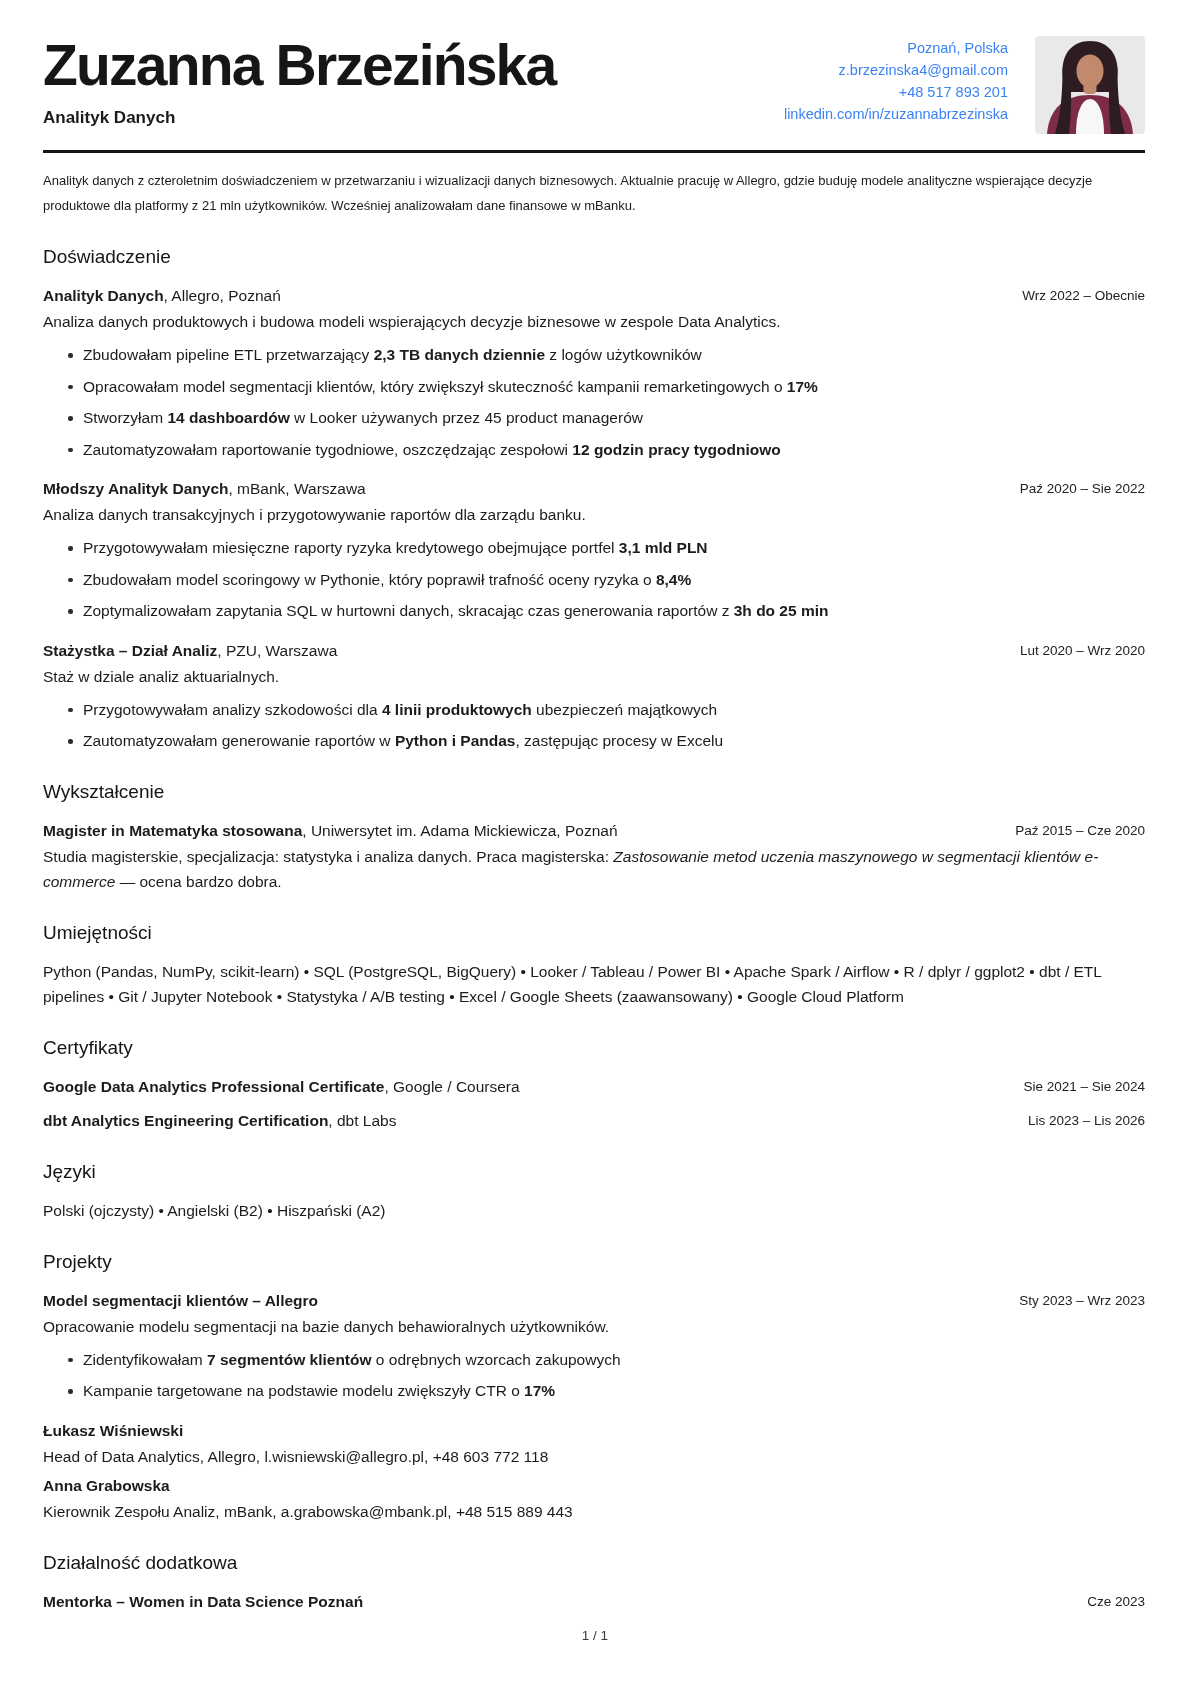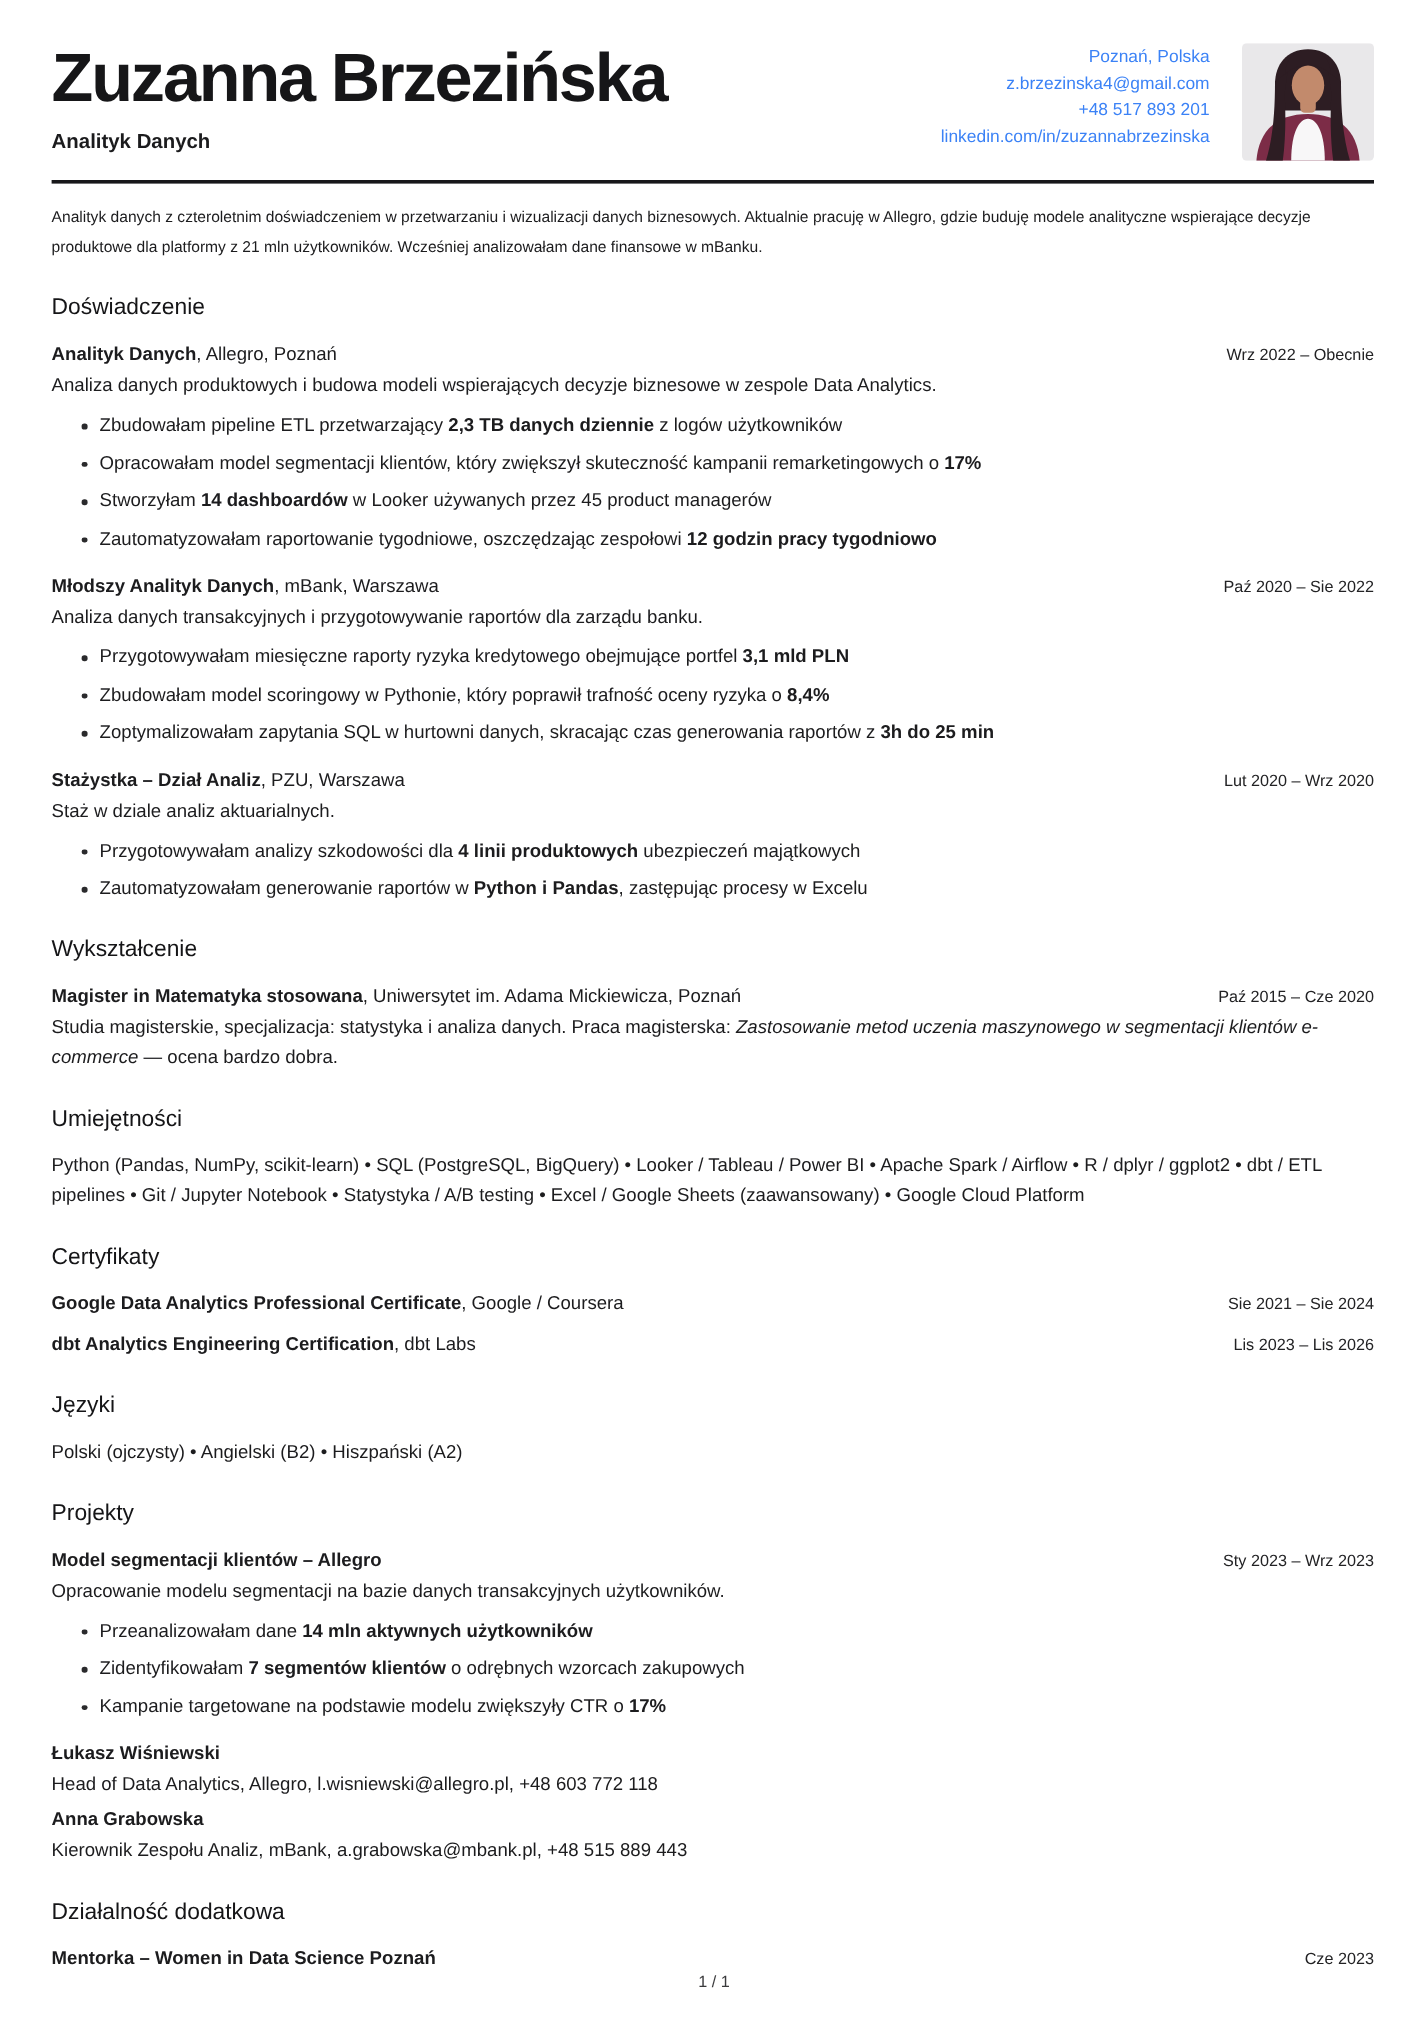--- a/index.html
+++ b/index.html
@@ -152,7 +152,7 @@
             <p class="entry-title" data-name="entry-title"><span class="b" data-name="entry-title-text">Model segmentacji klientów – Allegro</span></p>
             <span class="entry-date" data-name="entry-date">Sty 2023 – Wrz 2023</span>
           </div>
-          <p class="entry-desc" data-name="entry-description"><span class="" data-name="text-run">Opracowanie modelu segmentacji na bazie danych transakcyjnych użytkowników.</span></p>
+          <p class="entry-desc" data-name="entry-description"><span class="" data-name="text-run">Opracowanie modelu segmentacji na bazie danych behawioralnych użytkowników.</span></p>
           <ul class="bullets" data-name="bullet-list">
             <li class="bullet" data-name="bullet-item"><span class="" data-name="text-run">Przeanalizowałam dane </span><span class="b " data-name="text-run">14 mln aktywnych użytkowników</span></li>
             <li class="bullet" data-name="bullet-item"><span class="" data-name="text-run">Zidentyfikowałam </span><span class="b " data-name="text-run">7 segmentów klientów</span><span class="" data-name="text-run"> o odrębnych wzorcach zakupowych</span></li>

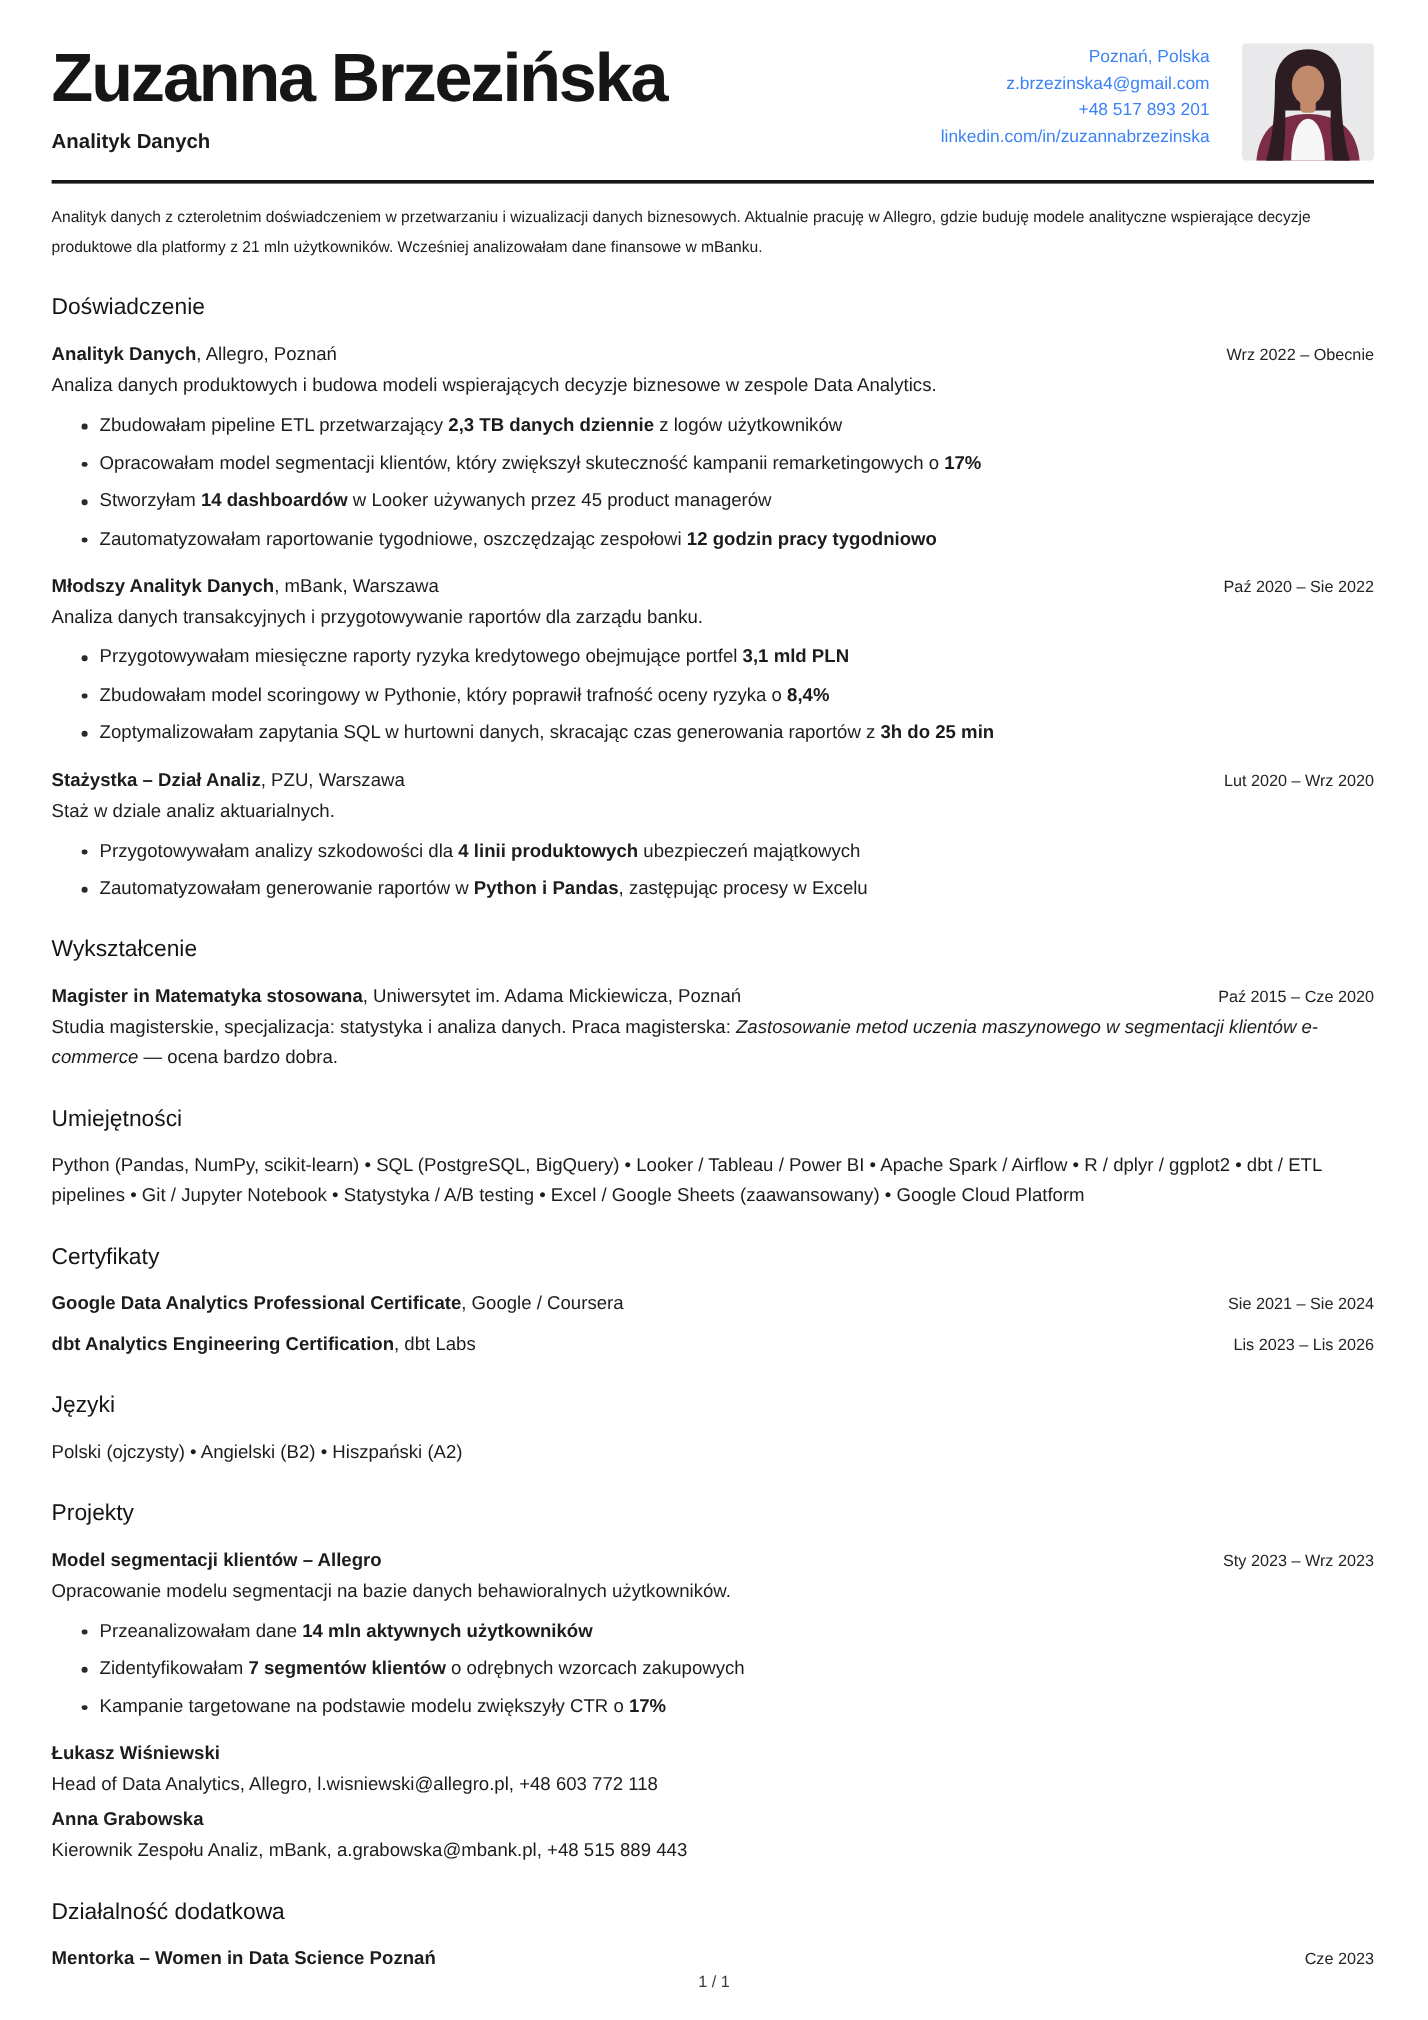--- a/index.html
+++ b/index.html
@@ -154,7 +154,6 @@
           </div>
           <p class="entry-desc" data-name="entry-description"><span class="" data-name="text-run">Opracowanie modelu segmentacji na bazie danych behawioralnych użytkowników.</span></p>
           <ul class="bullets" data-name="bullet-list">
-            <li class="bullet" data-name="bullet-item"><span class="" data-name="text-run">Przeanalizowałam dane </span><span class="b " data-name="text-run">14 mln aktywnych użytkowników</span></li>
             <li class="bullet" data-name="bullet-item"><span class="" data-name="text-run">Zidentyfikowałam </span><span class="b " data-name="text-run">7 segmentów klientów</span><span class="" data-name="text-run"> o odrębnych wzorcach zakupowych</span></li>
             <li class="bullet" data-name="bullet-item"><span class="" data-name="text-run">Kampanie targetowane na podstawie modelu zwiększyły CTR o </span><span class="b " data-name="text-run">17%</span></li>
           </ul>

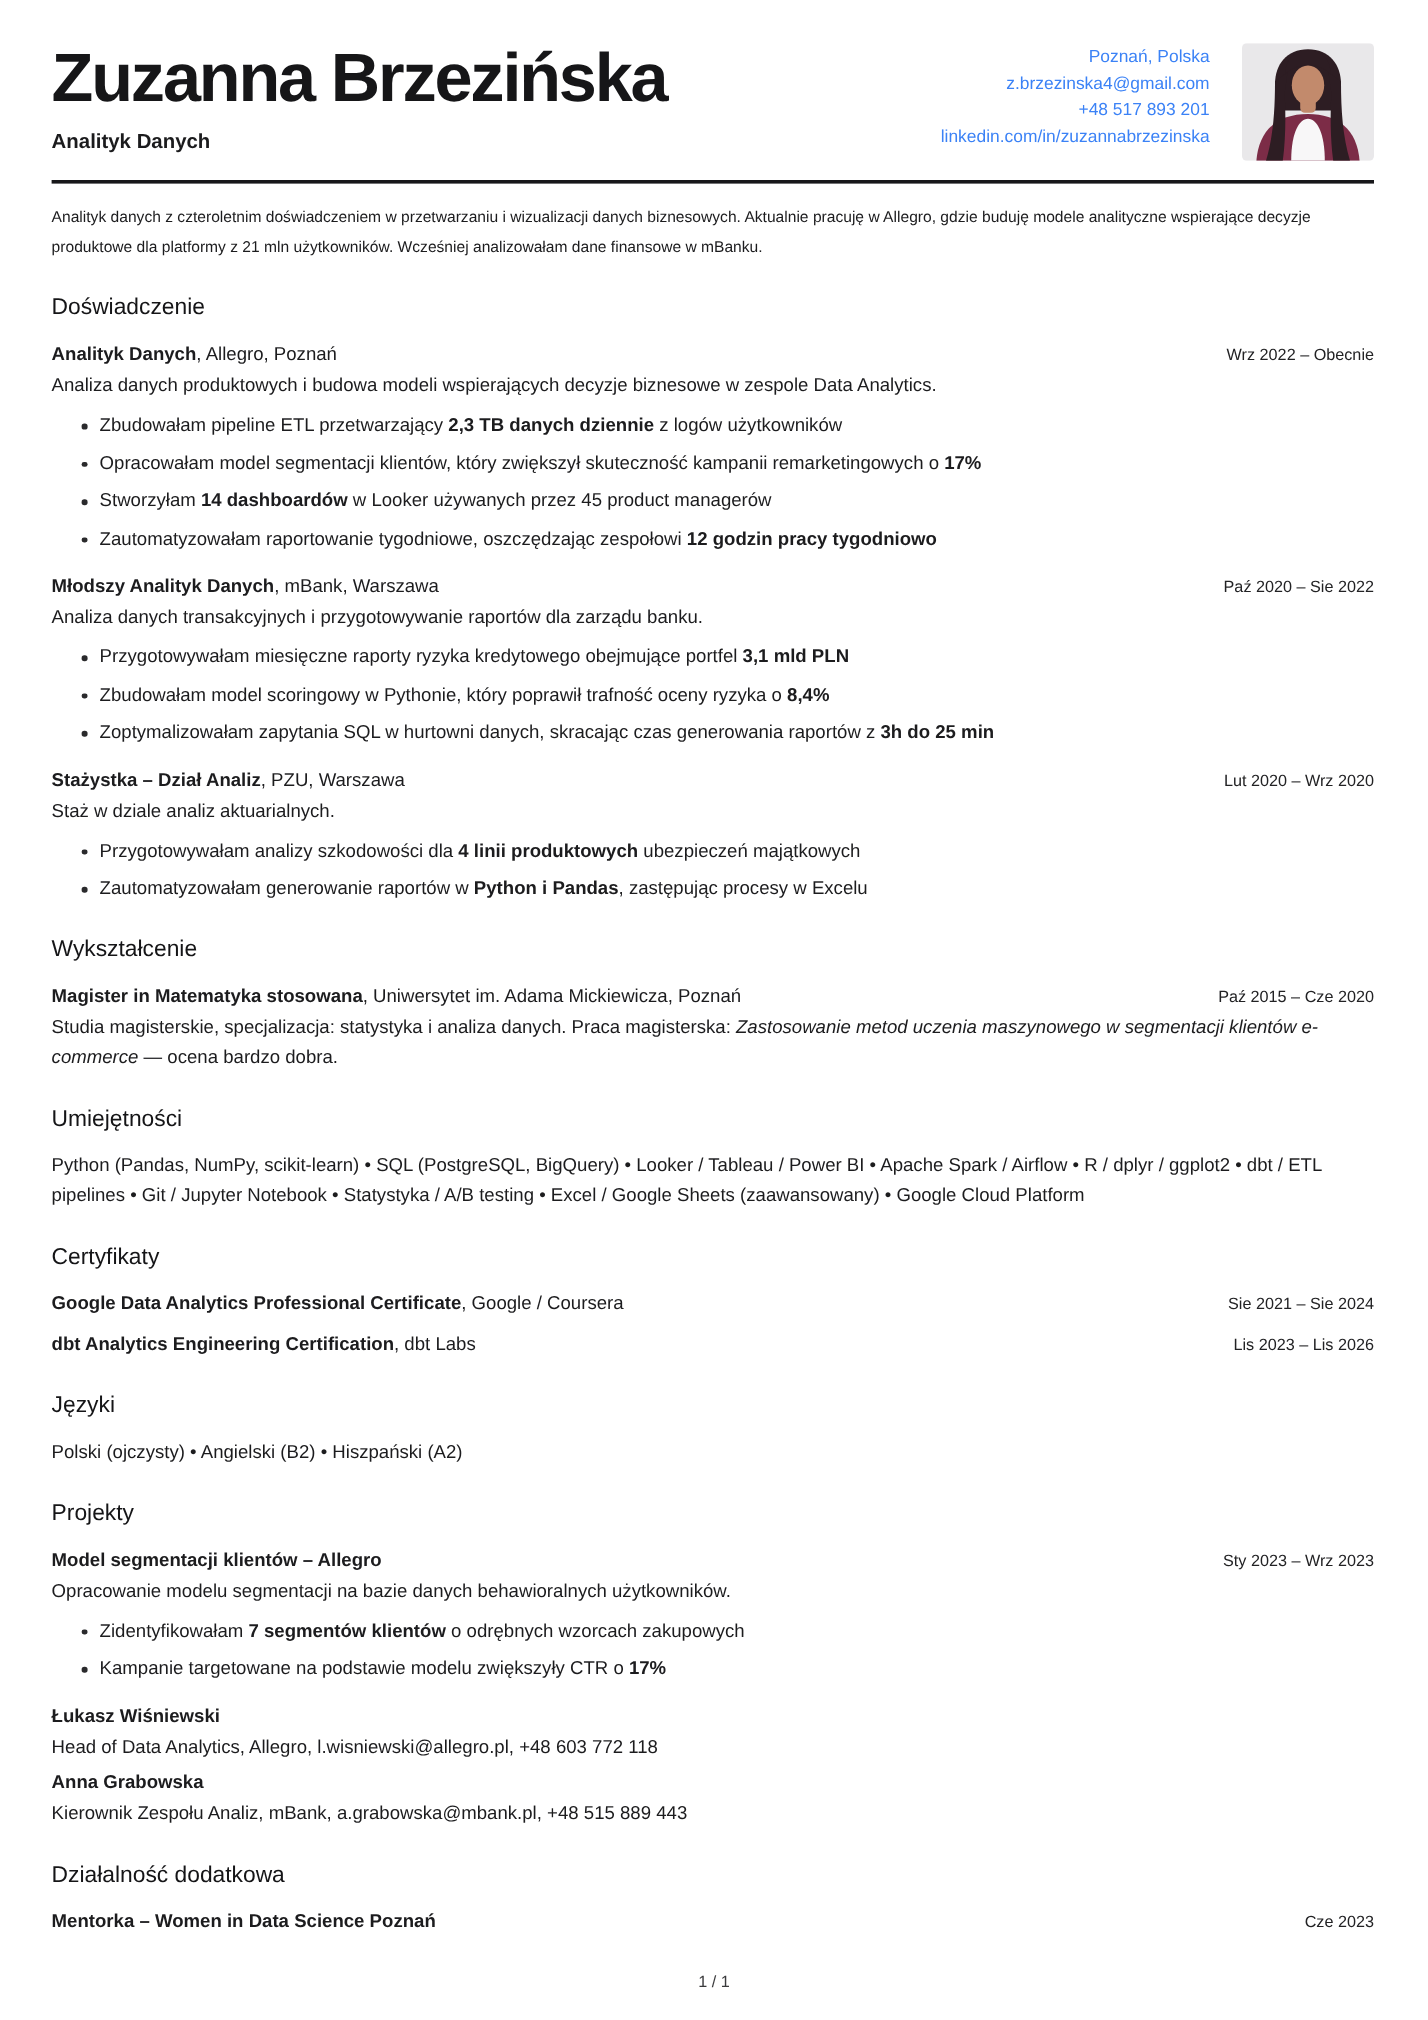--- a/index.html
+++ b/index.html
@@ -33,7 +33,7 @@
   li.bullet::before{content:"";position:absolute;left:-15px;top:10px;width:4.5px;height:4.5px;border-radius:50%;background:#2a2a2c;}
   [data-name="section-certificates"] .entry + .entry{margin-top:9px;}
   [data-name="section-references"] .entry + .entry{margin-top:4px;}
-  .footer{position:absolute;bottom:24px;left:0;width:100%;text-align:center;font-size:13.5px;color:#3a3a3c;}
+  .footer{position:absolute;bottom:40px;left:0;width:100%;text-align:center;font-size:13.5px;color:#3a3a3c;}
 </style>
 </head>
 <body>

